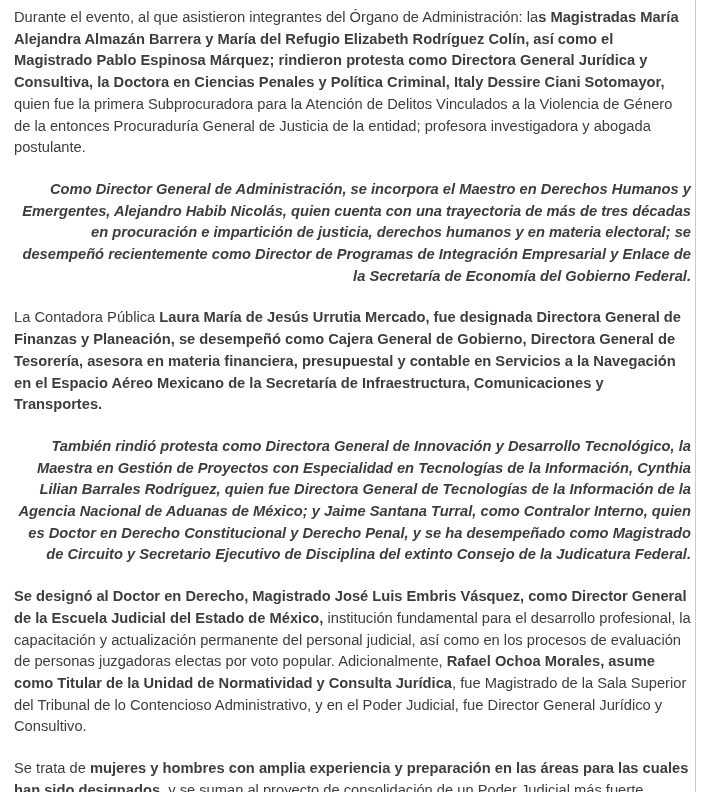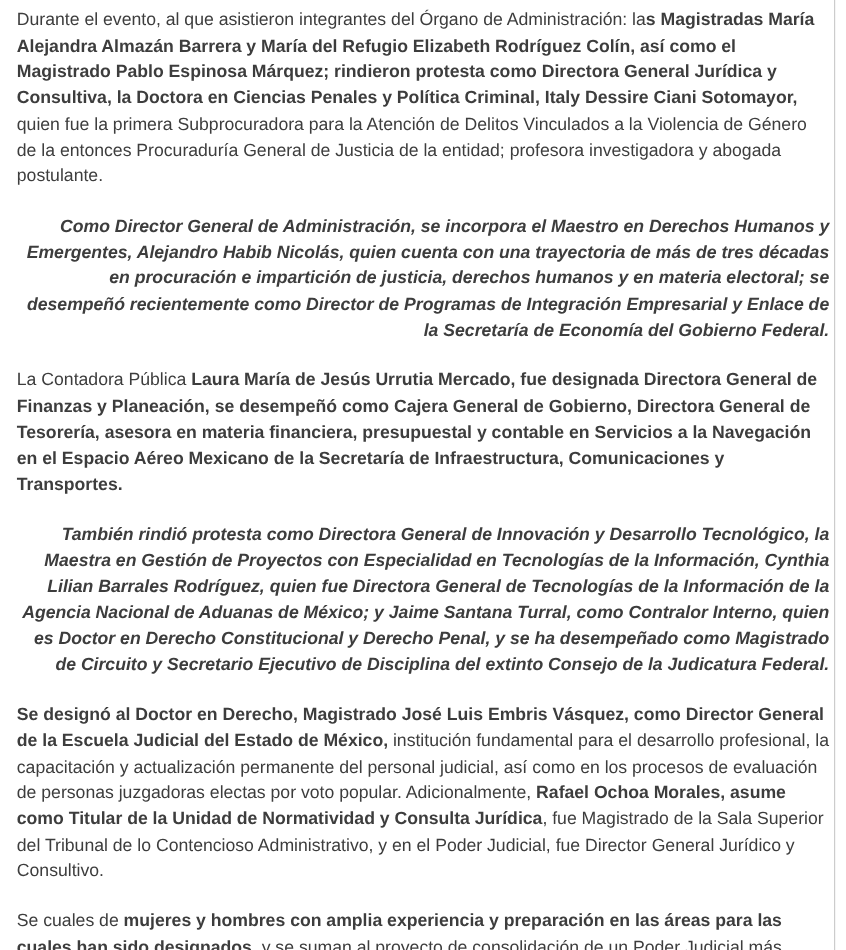--- a/index.html
+++ b/index.html
@@ -61,7 +61,7 @@
       <p><span>La Contadora Pública </span><span class="bold">Laura María de Jesús Urrutia Mercado, fue designada Directora General de Finanzas y Planeación, se desempeñó como Cajera General de Gobierno, Directora General de Tesorería, asesora en materia financiera, presupuestal y contable en Servicios a la Navegación en el Espacio Aéreo Mexicano de la Secretaría de Infraestructura, Comunicaciones y Transportes.</span></p>
       <p class="centered"><span class="bold">También rindió protesta como Directora General de Innovación y Desarrollo Tecnológico, la Maestra en Gestión de Proyectos con Especialidad en Tecnologías de la Información, Cynthia Lilian Barrales Rodríguez, quien fue Directora General de Tecnologías de la Información de la Agencia Nacional de Aduanas de México; y Jaime Santana Turral, como Contralor Interno, quien es Doctor en Derecho Constitucional y Derecho Penal, y se ha desempeñado como Magistrado de Circuito y Secretario Ejecutivo de Disciplina del extinto Consejo de la Judicatura Federal.</span></p>
       <p><span class="bold">Se designó al Doctor en Derecho, Magistrado José Luis Embris Vásquez, como Director General de la Escuela Judicial del Estado de México,</span><span> institución fundamental para el desarrollo profesional, la capacitación y actualización permanente del personal judicial, así como en los procesos de evaluación de personas juzgadoras electas por voto popular. Adicionalmente, </span><span class="bold">Rafael Ochoa Morales, asume como Titular de la Unidad de Normatividad y Consulta Jurídica</span><span>, fue Magistrado de la Sala Superior del Tribunal de lo Contencioso Administrativo, y en el Poder Judicial, fue Director General Jurídico y Consultivo.</span></p>
-      <p><span>Se cuales de </span><span class="bold">mujeres y hombres con amplia experiencia y preparación en las áreas para las cuales han sido designados,</span><span> y se suman al proyecto de consolidación de un Poder Judicial más fuerte, transparente y digno de la confianza de las y los mexiquenses.</span></p>
+      <p><span>Se trata de </span><span class="bold">mujeres y hombres con amplia experiencia y preparación en las áreas para las cuales han sido designados,</span><span> y se suman al proyecto de consolidación de un Poder Judicial más fuerte, transparente y digno de la confianza de las y los mexiquenses.</span></p>
     </div>
   <div class="right-rule"></div>
 </div>

